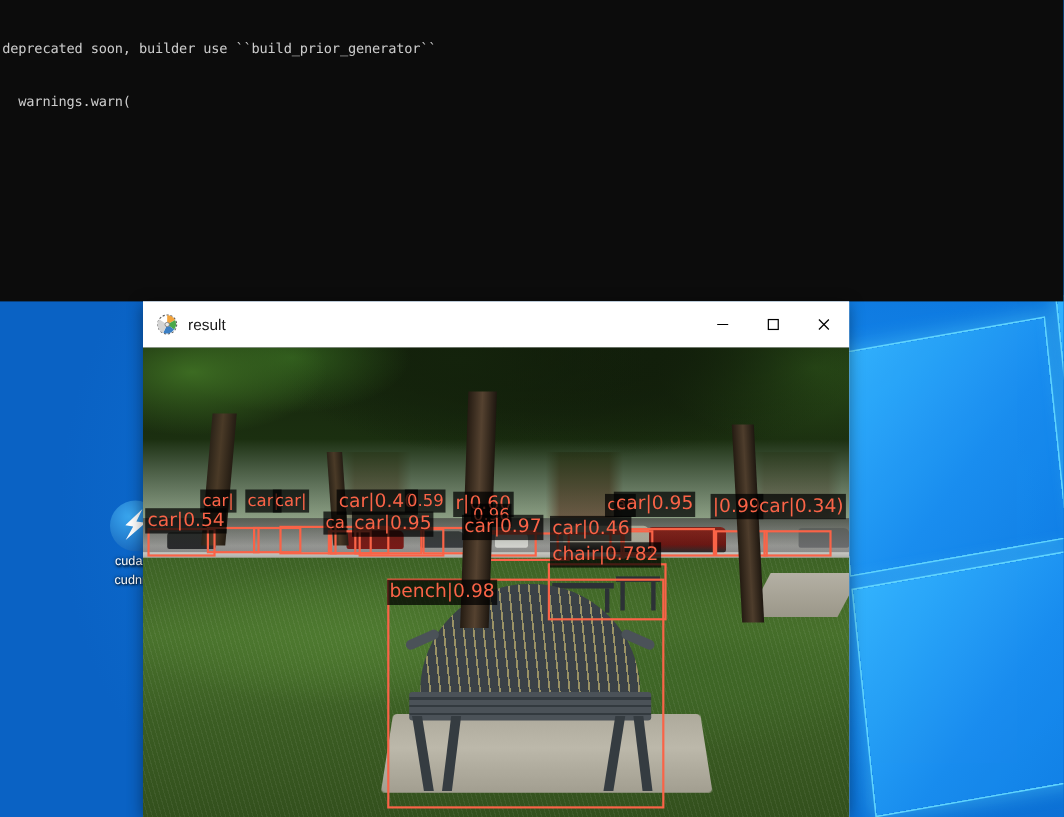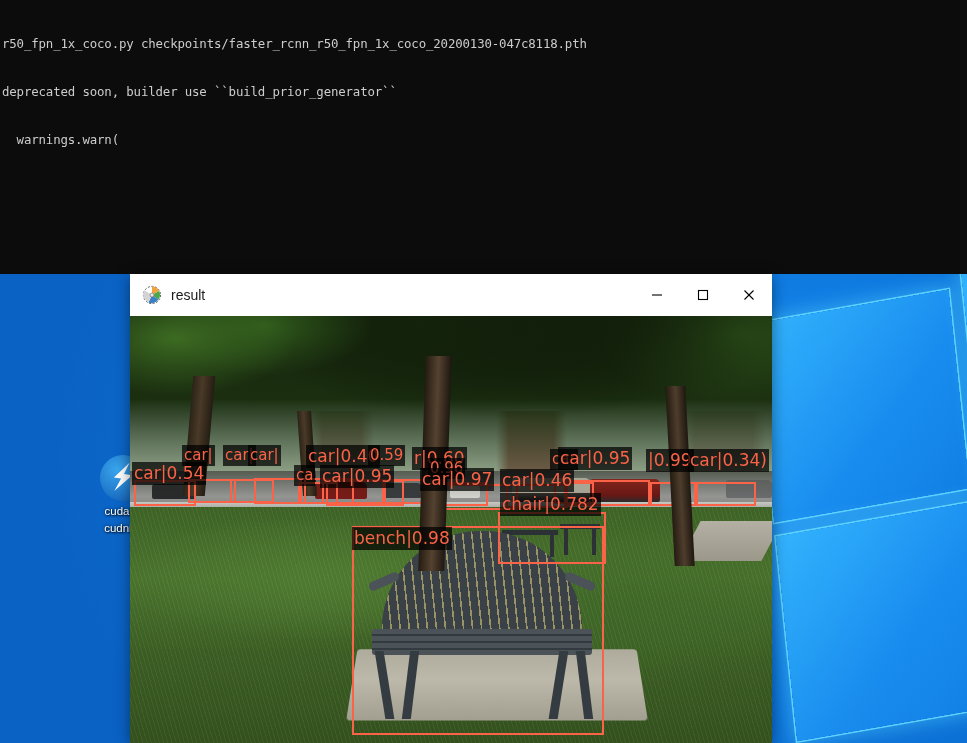--- a/index.html
+++ b/index.html
@@ -276,7 +276,6 @@
 </div>
 
 <div id="terminal">
-  <span class="ln">r50_fpn_1x_coco.py checkpoints/faster_rcnn_r50_fpn_1x_coco_20200130-047c8118.pth</span>
   <span class="ln">deprecated soon, builder use ``build_prior_generator``</span>
   <span class="ln">  warnings.warn(</span>
   

